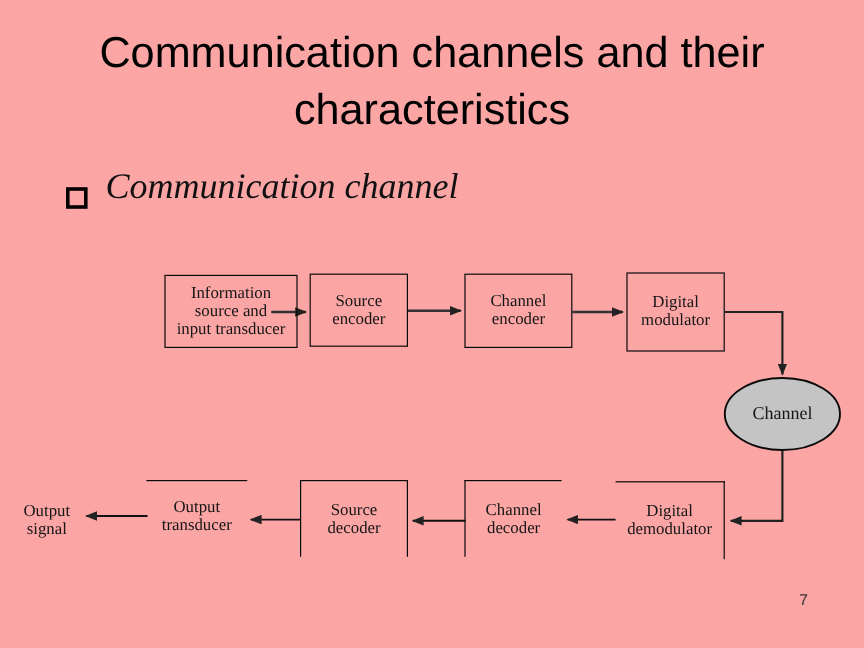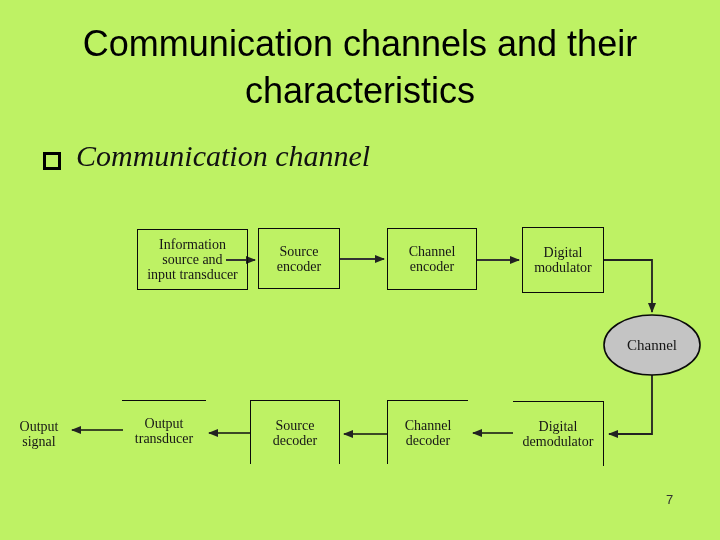--- a/index.html
+++ b/index.html
@@ -7,7 +7,7 @@
     position: relative;
     width: 720px;
     height: 540px;
-    background: #bef264;
+    background: #fca5a5;
     overflow: hidden;
     font-family: "Liberation Sans", sans-serif;
   }

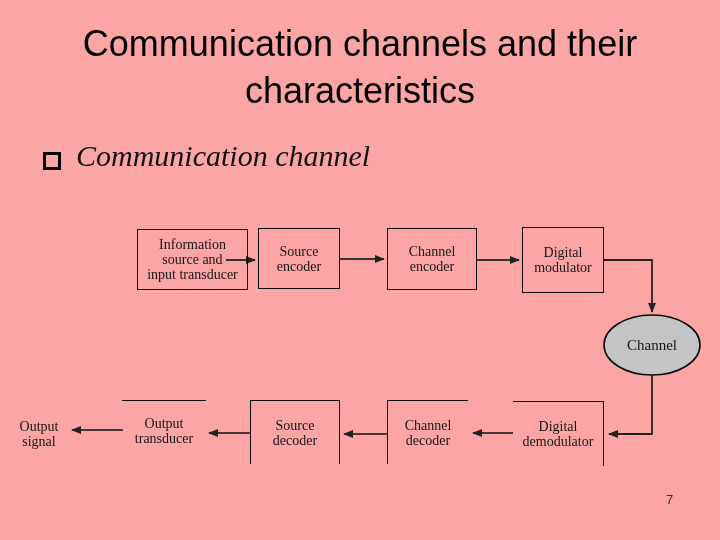--- a/index.html
+++ b/index.html
@@ -25,9 +25,9 @@
   .bullet-row {
     position: absolute;
     top: 138px;
-    left: 43px;
+    left: 55px;
     display: flex;
-    align-items: center;
+    align-items: flex-end;
   }
   .bullet-square {
     width: 12px;

